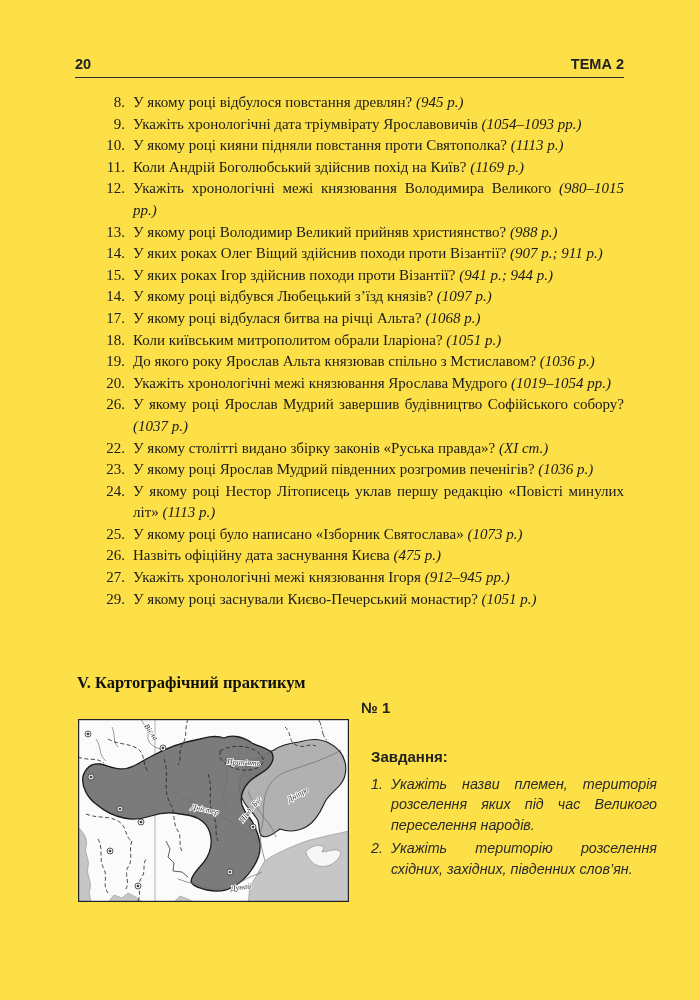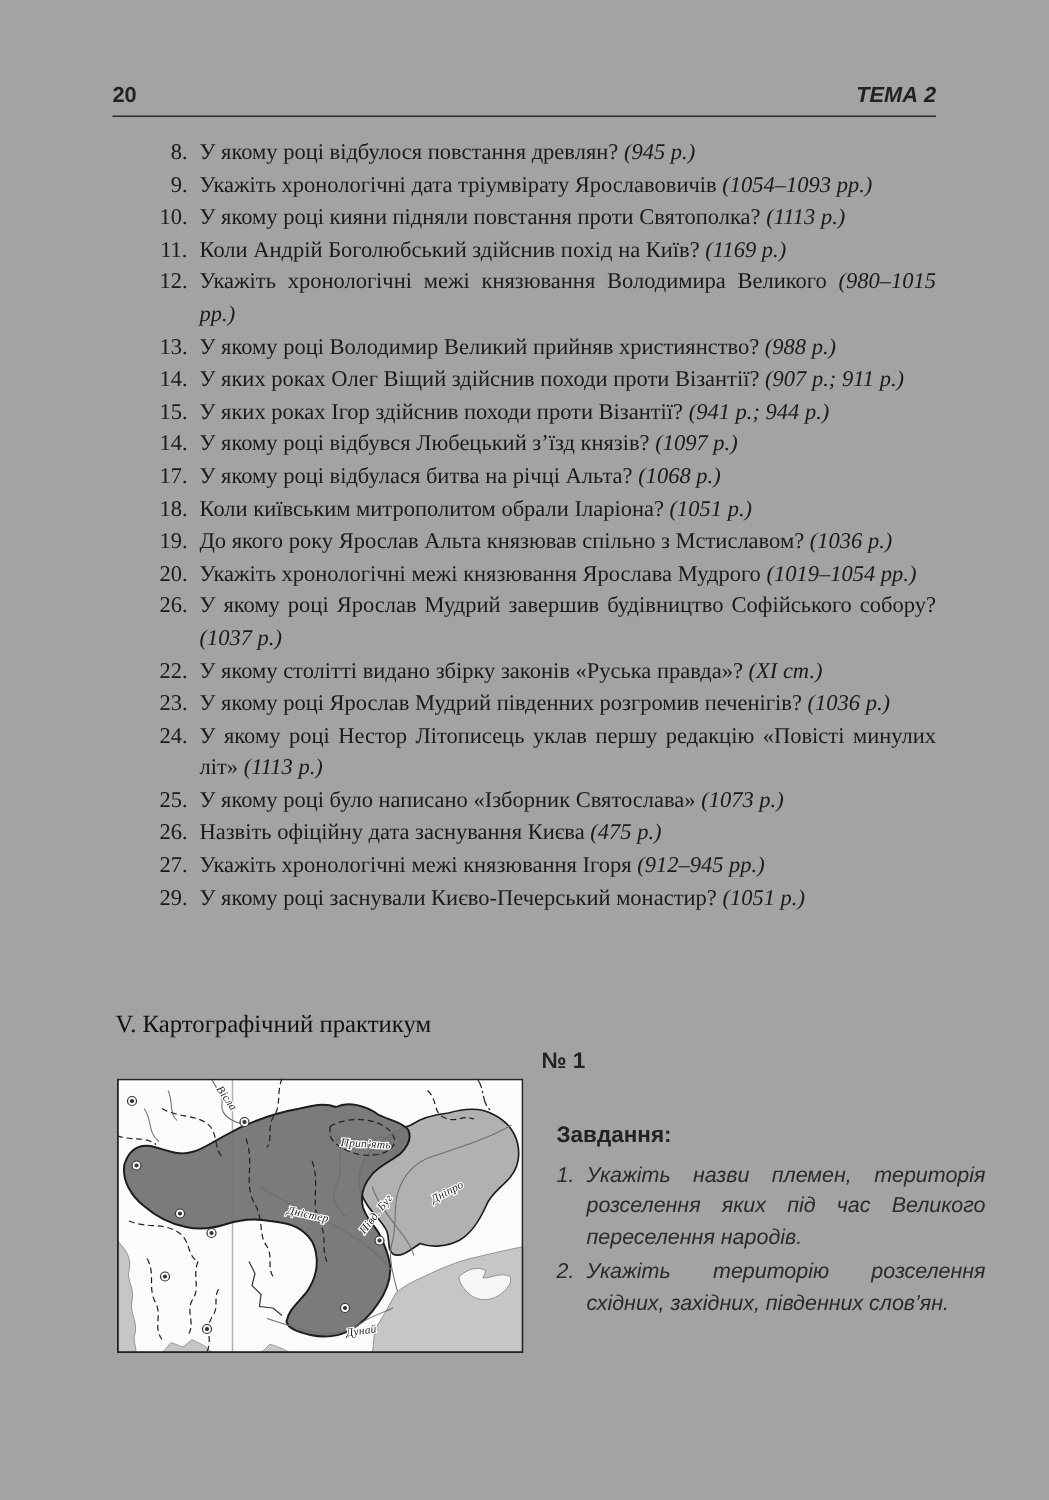--- a/index.html
+++ b/index.html
@@ -3,7 +3,7 @@
 <meta charset="utf-8">
 <style>
   html,body{margin:0;padding:0;background:#ffffff;}
-  .page{position:relative;width:699px;height:1000px;background:#a3a3a3;overflow:hidden;
+  .page{position:relative;width:699px;height:1000px;background:#fde047;overflow:hidden;
         font-family:"Liberation Serif",serif;color:#1a1a1a;}
 
   

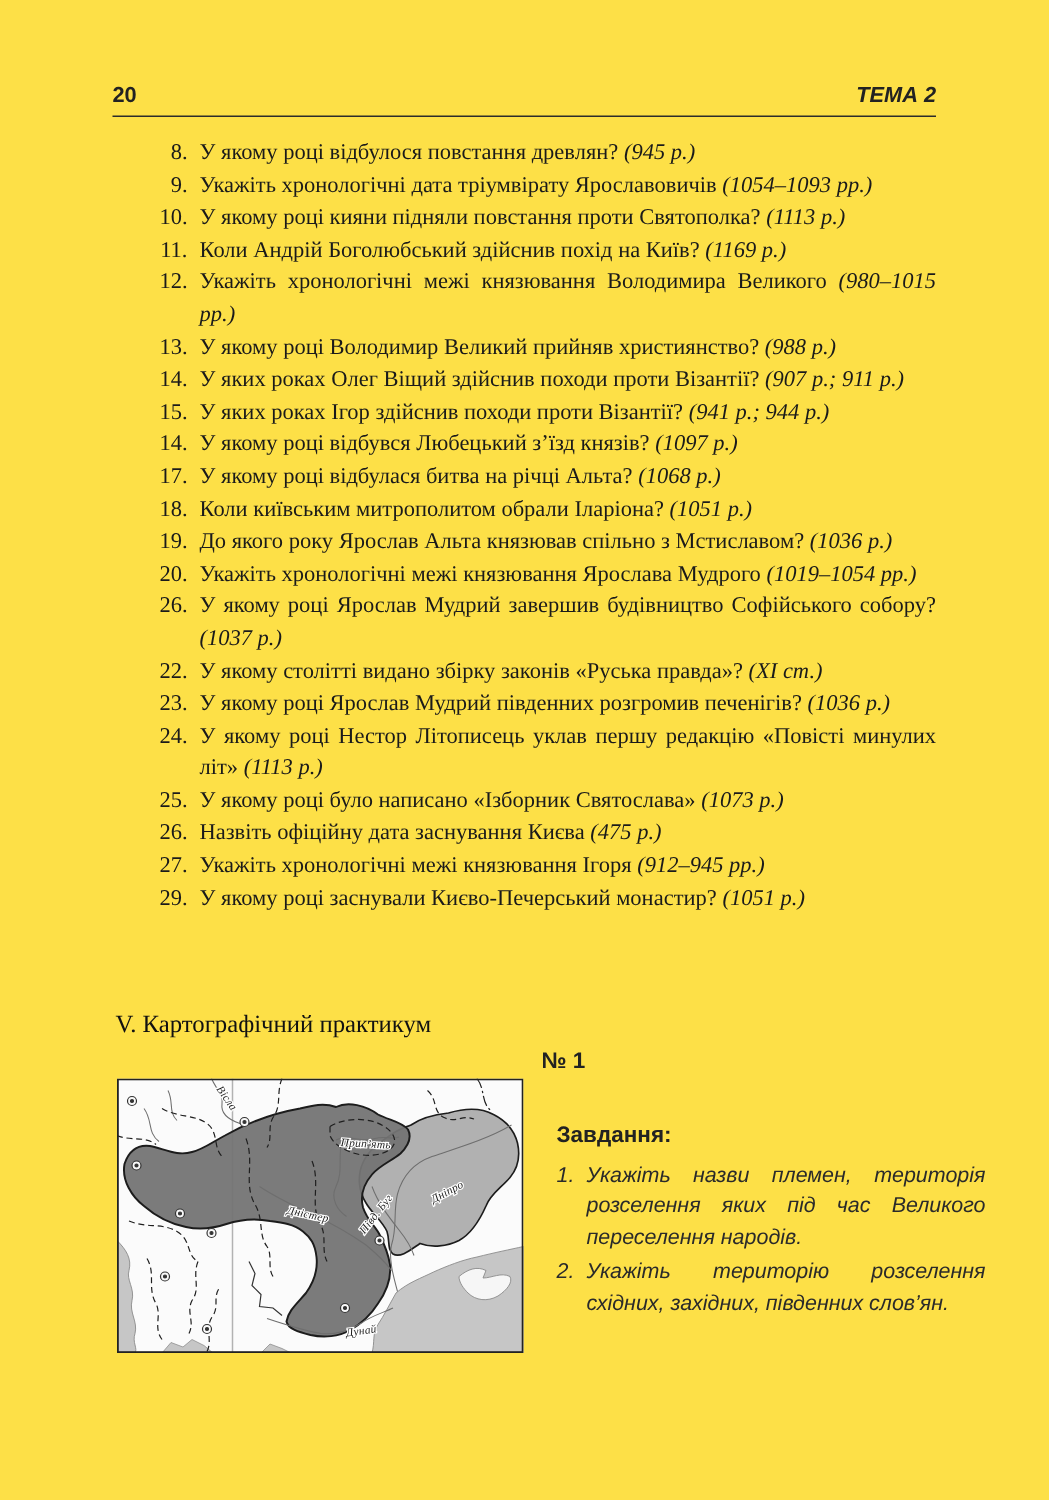--- a/index.html
+++ b/index.html
@@ -11,7 +11,7 @@
           border-bottom:1.5px solid #2b2b2b;
           display:flex;justify-content:space-between;align-items:flex-start;
           font-family:"Liberation Sans",sans-serif;font-weight:bold;font-size:14.5px;color:#222;}
-  .theme{font-style:italic;}
+  .theme{}
 
   
   .qlist{position:absolute;left:75px;top:92px;width:549px;font-size:15px;line-height:21.6px;}

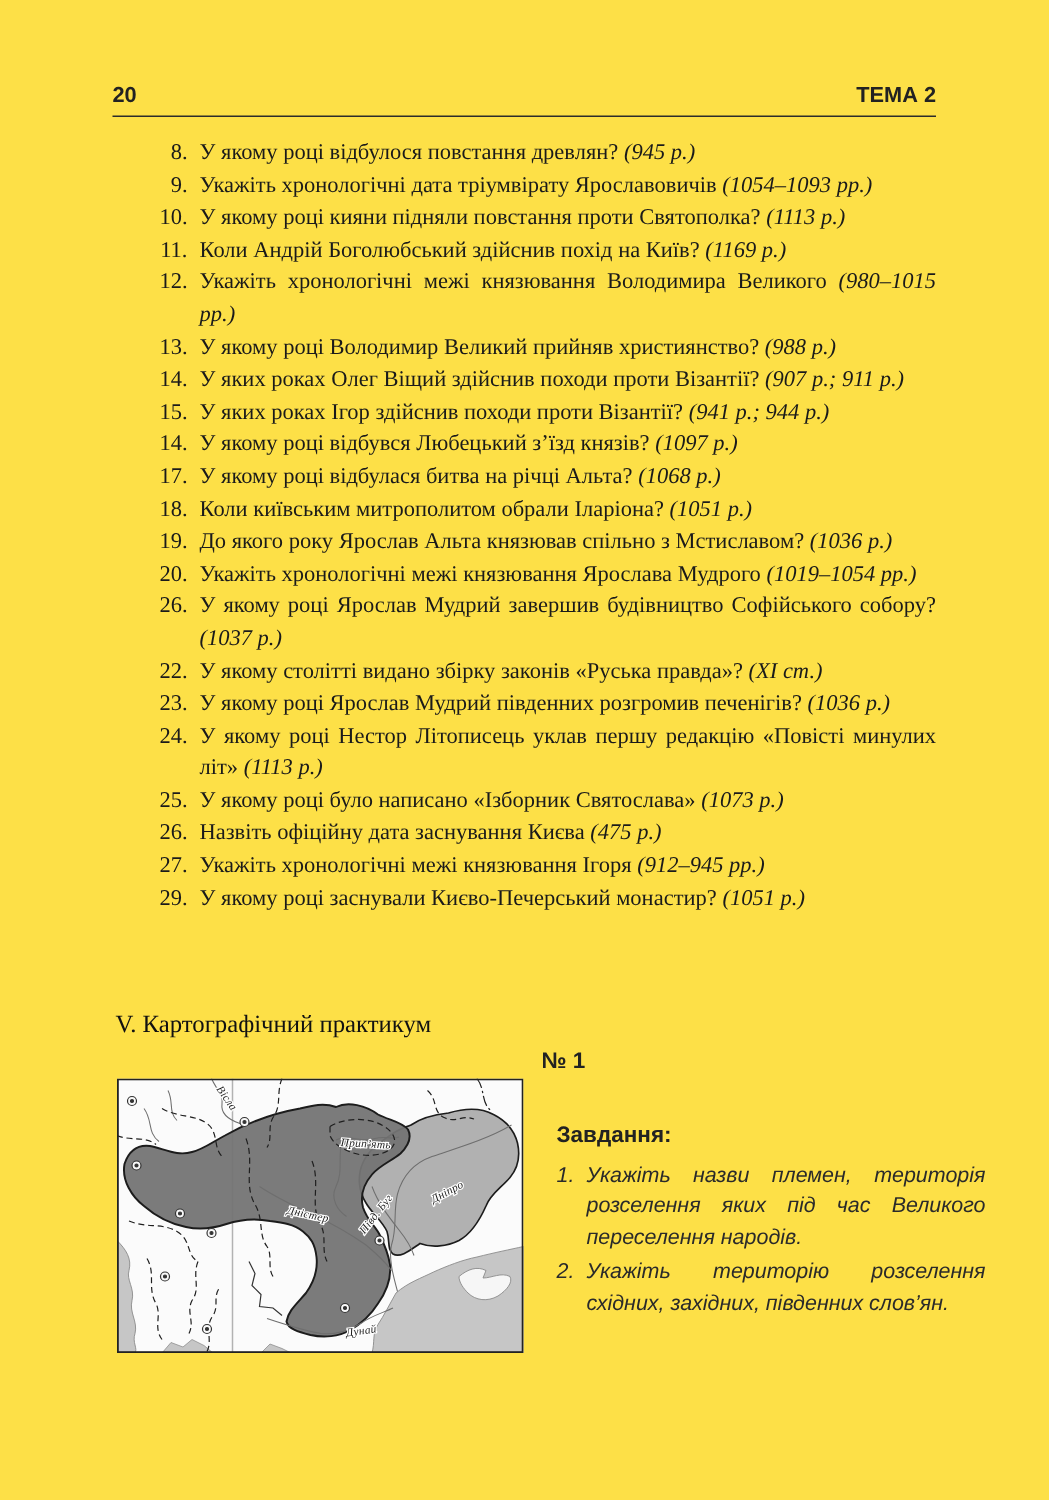--- a/index.html
+++ b/index.html
@@ -20,7 +20,7 @@
   .ans{font-style:italic;}
 
   
-  .section-title{position:absolute;left:77px;top:673px;font-weight:normal;font-size:16.5px;color:#111;}
+  .section-title{position:absolute;left:77px;top:673px;font-weight:bold;font-size:16.5px;color:#111;}
 
   
   .map-figure{position:absolute;left:78px;top:719px;width:271px;height:183px;}

